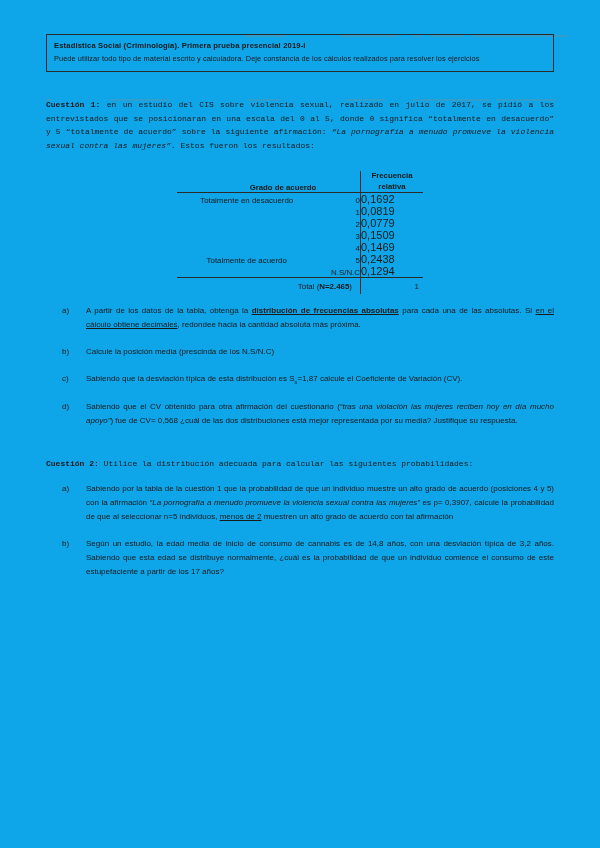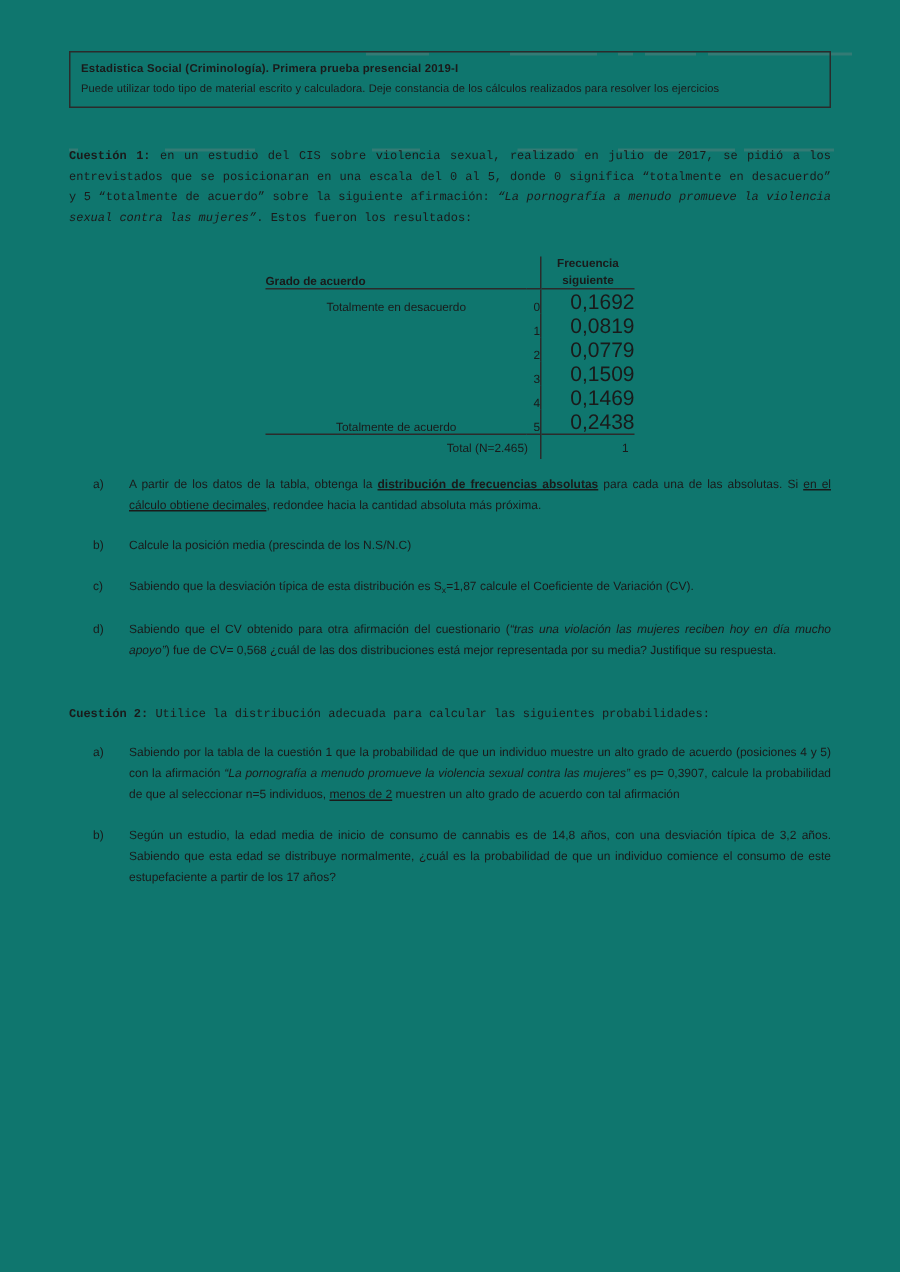--- a/index.html
+++ b/index.html
@@ -20,7 +20,7 @@
   .page {
     position: absolute;
     inset: 0;
-    background: #0f766e;
+    background: #0ea5e9;
   }
 
   

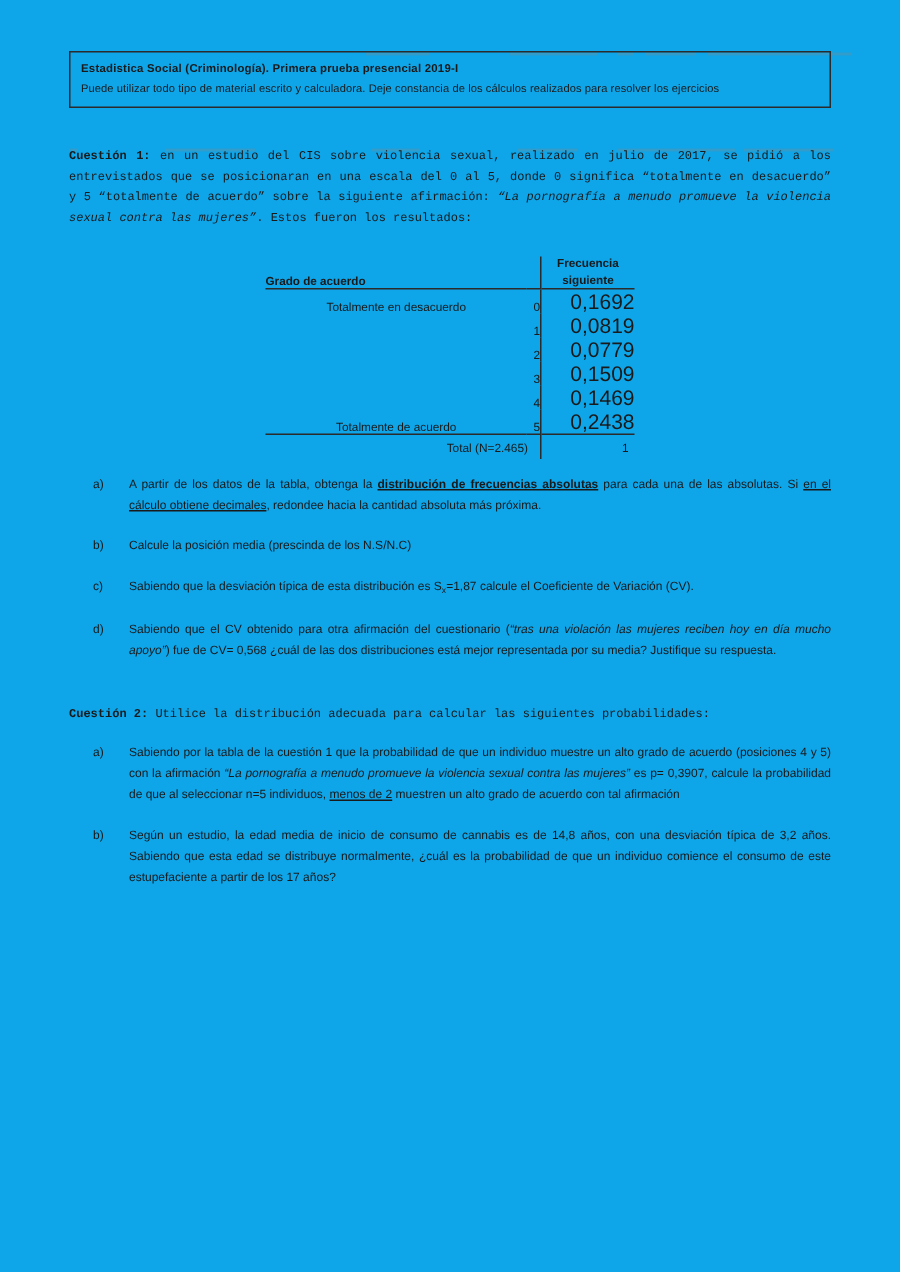--- a/index.html
+++ b/index.html
@@ -210,7 +210,7 @@
             <tr>
               <th class="th-grado">Grado de acuerdo</th>
               <th class="th-blank"></th>
-              <th class="th-frec">Frecuencia siguiente</th>
+              <th class="th-frec">Frecuencia relativa</th>
             </tr>
           </thead>
           <tbody id="freq-body">

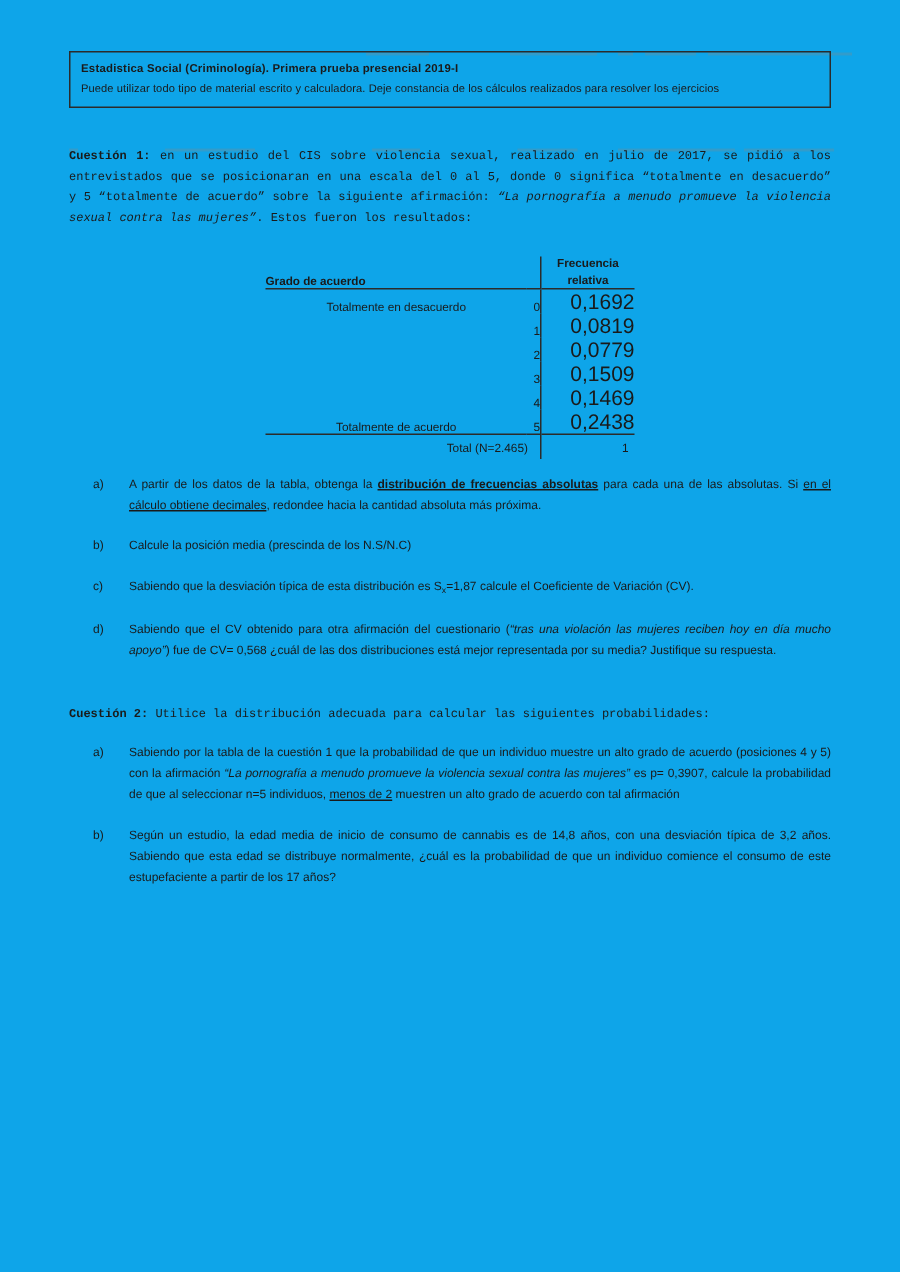--- a/index.html
+++ b/index.html
@@ -88,7 +88,7 @@
     vertical-align: bottom;
   }
   .th-grado {
-    text-align: left;
+    text-align: right;
     font-weight: bold;
     border-bottom: 1.1px solid #2b2b2b;
     padding: 14px 2px 2px 4px;

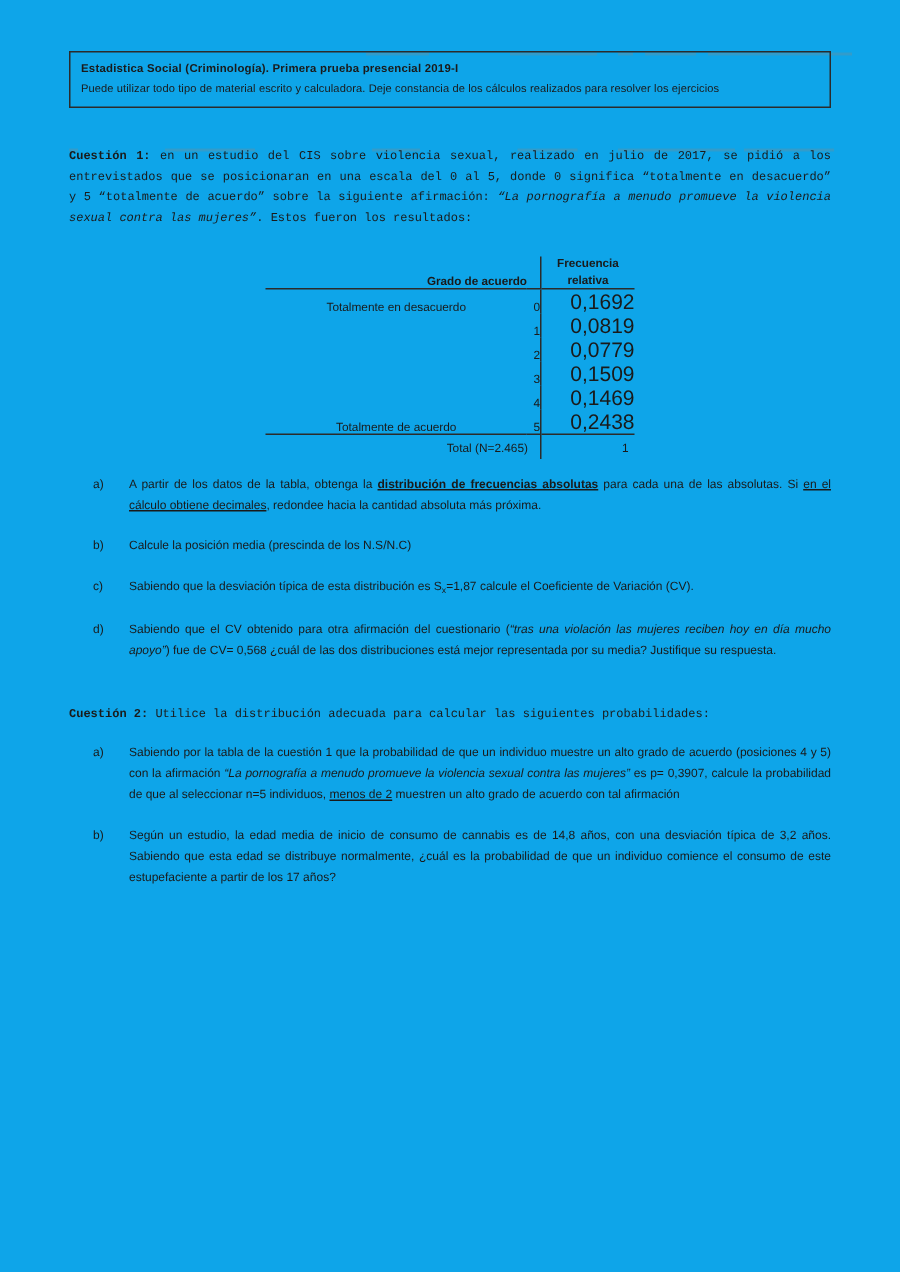--- a/index.html
+++ b/index.html
@@ -121,10 +121,10 @@
     white-space: nowrap;
   }
   td.val {
-    text-align: right;
+    text-align: left;
     border-left: 1.1px solid #2b2b2b;
     padding: 4px 4px 4px 6px;
-    font-size: 14px;
+    font-size: 11px;
   }
   tr.total td {
     border-top: 1.1px solid #2b2b2b;

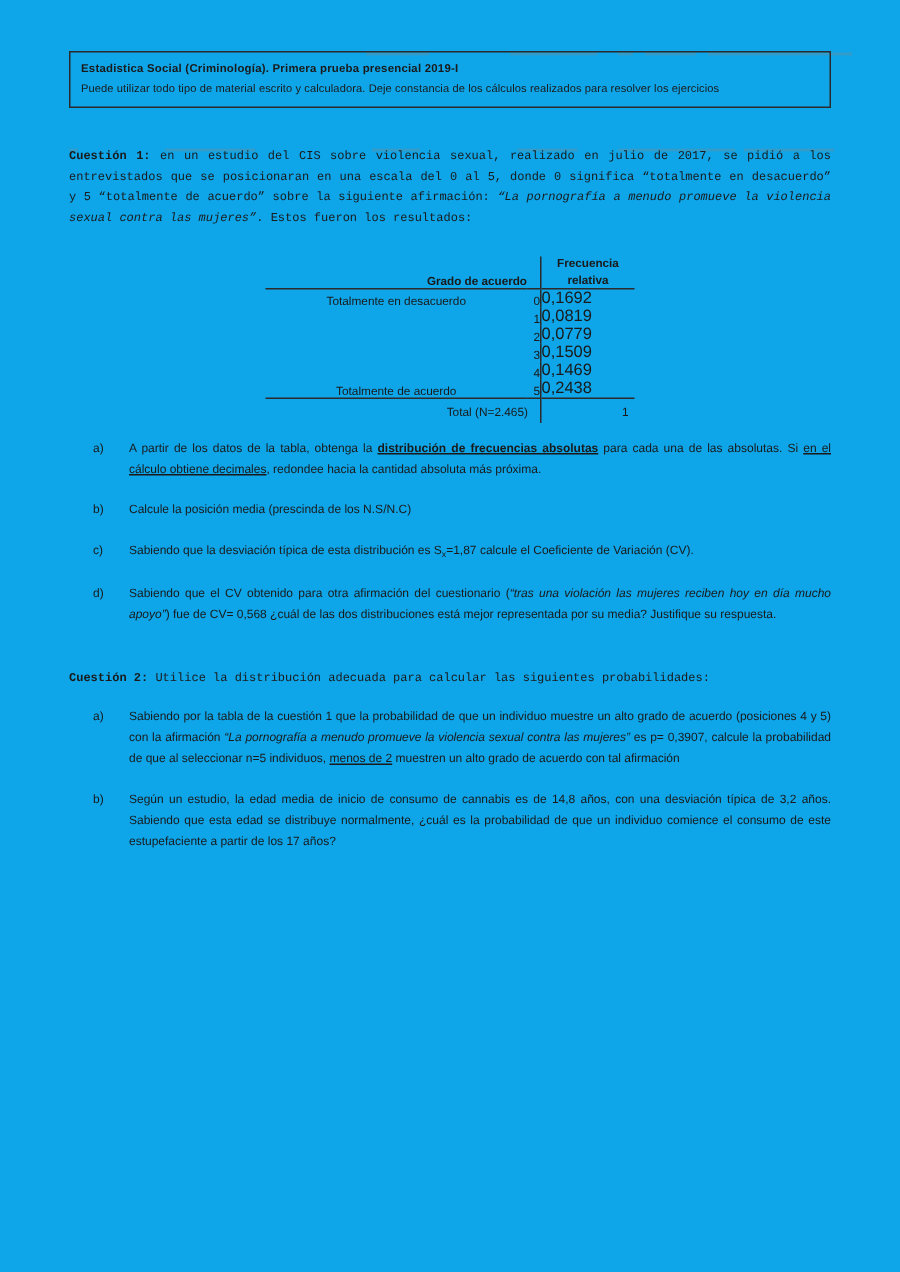--- a/index.html
+++ b/index.html
@@ -244,6 +244,11 @@
                 <td class="pos">5</td>
                 <td class="val">0,2438</td>
               </tr>
+              <tr>
+                <td class="lbl"></td>
+                <td class="pos">N.S/N.C</td>
+                <td class="val">0,1294</td>
+              </tr>
             </tbody>
           <tfoot>
             <tr class="total">

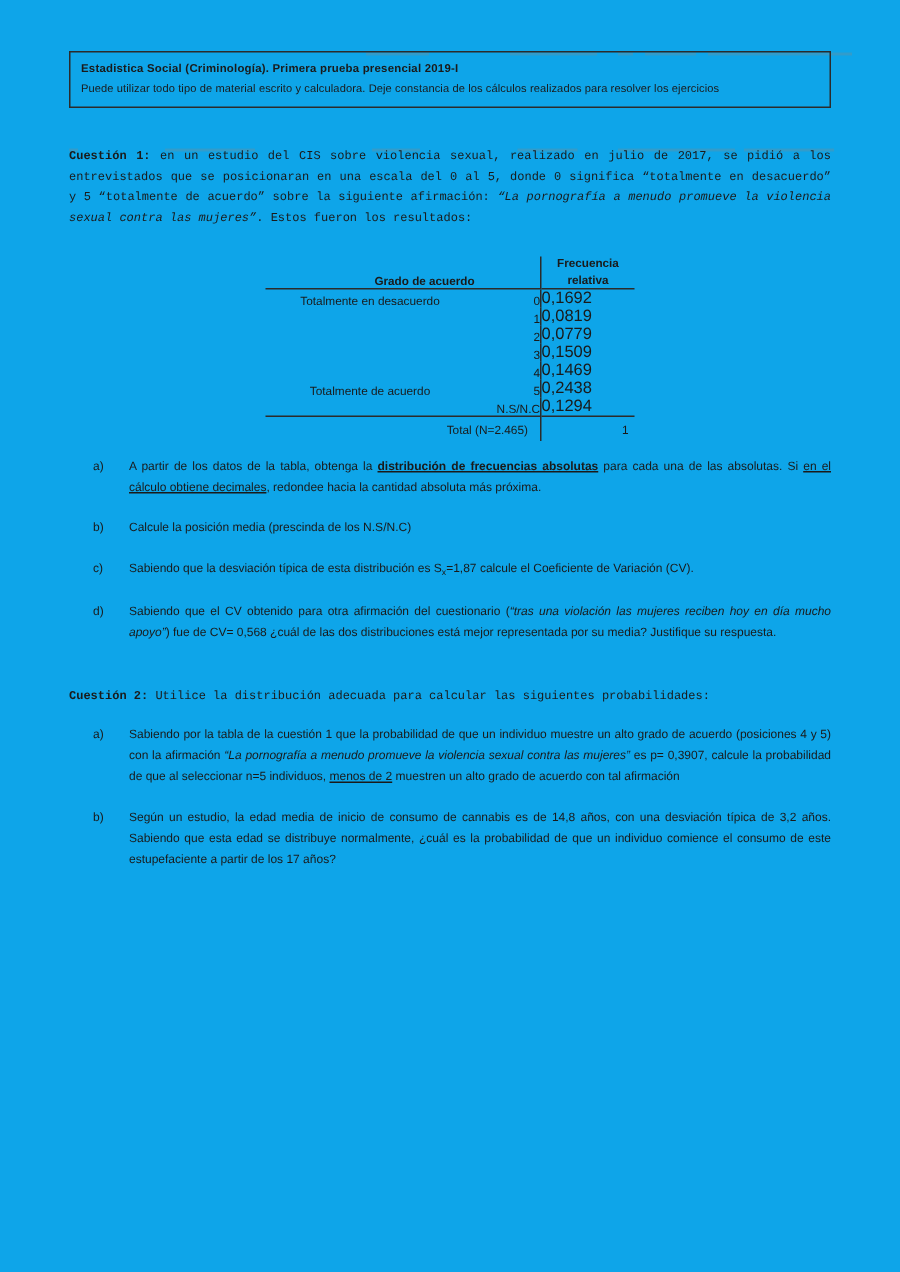--- a/index.html
+++ b/index.html
@@ -136,7 +136,7 @@
     padding-right: 8px;
     font-size: 7.9px;
   }
-  tr.total td.tot-lbl b { font-weight: normal; }
+  tr.total td.tot-lbl b { font-weight: bold; }
   tr.total td.tot-val {
     text-align: right;
     border-left: 1.1px solid #2b2b2b;

